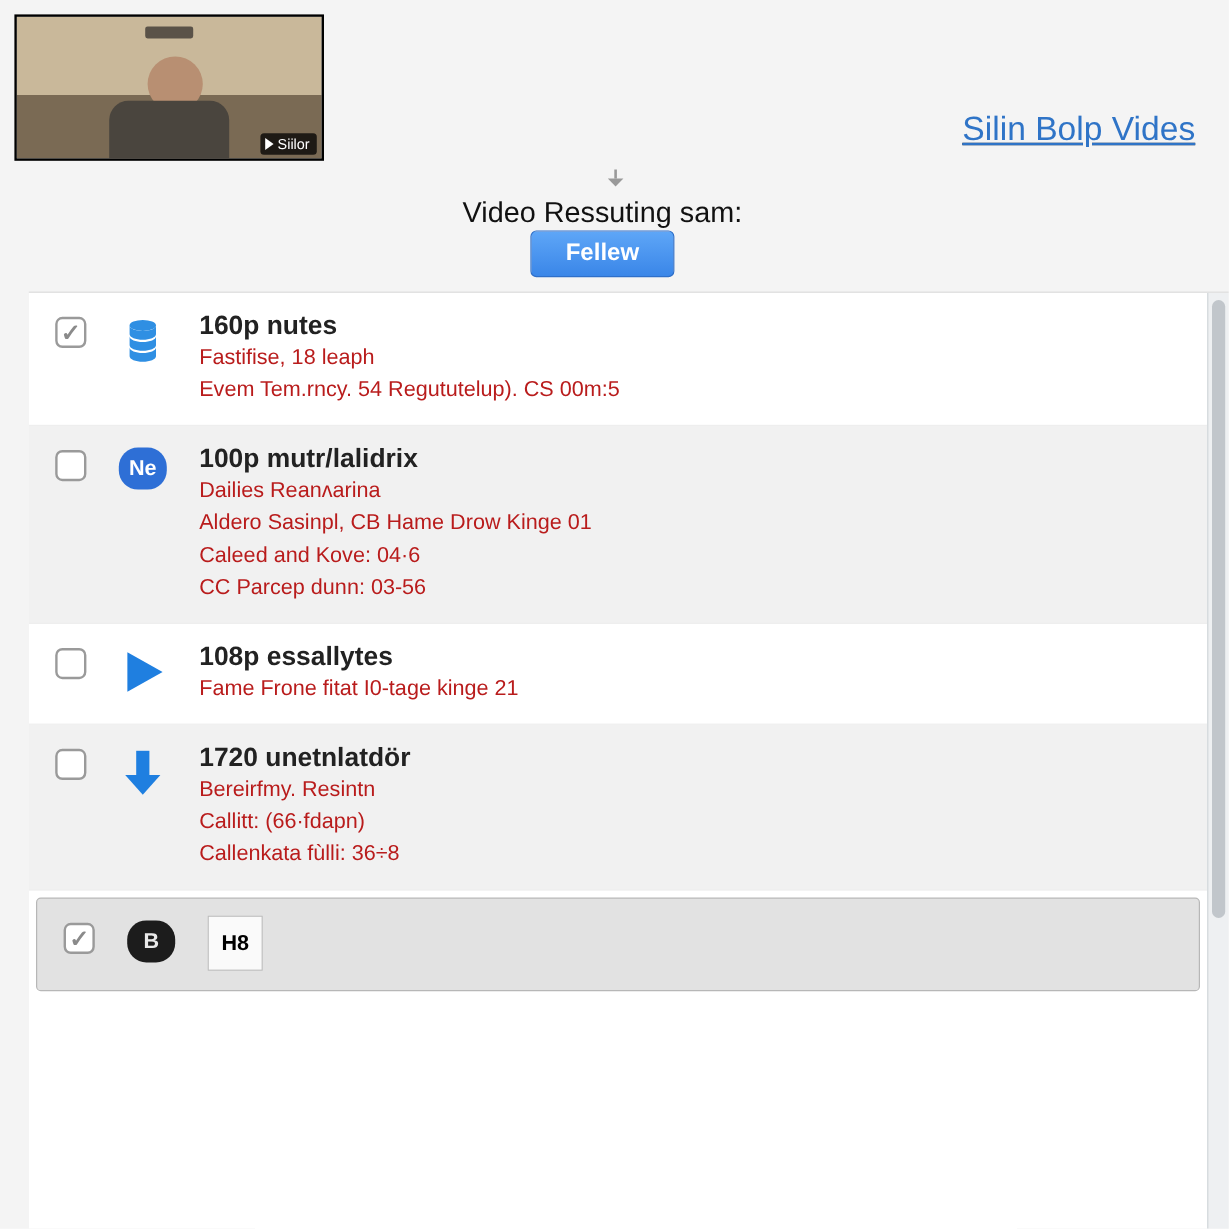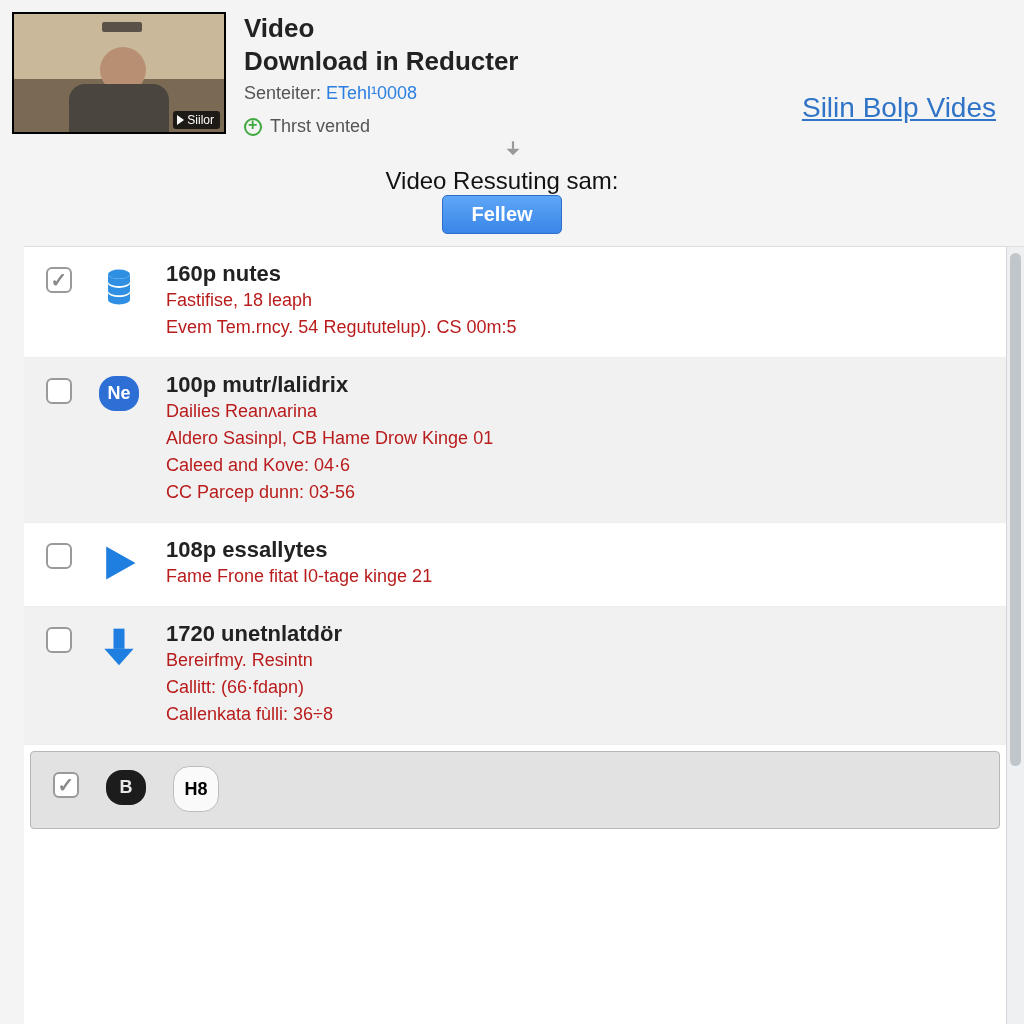--- a/index.html
+++ b/index.html
@@ -164,20 +164,6 @@
         <span>Siilor</span>
       </div>
     </div>
-    <div class="head-text">
-      <div class="h-title">
-        <span>Video</span><br>
-        <span>Download in Reducter</span>
-      </div>
-      <div class="h-sub">
-        <span>Senteiter: </span>
-        <a href="#">ETehl¹0008</a>
-      </div>
-      <div class="h-verify">
-        <span class="badge-check"></span>
-        <span>Thrst vented</span>
-      </div>
-    </div>
     <div class="sign-link">
       <a href="#">Silin Bolp Vides</a>
     </div>

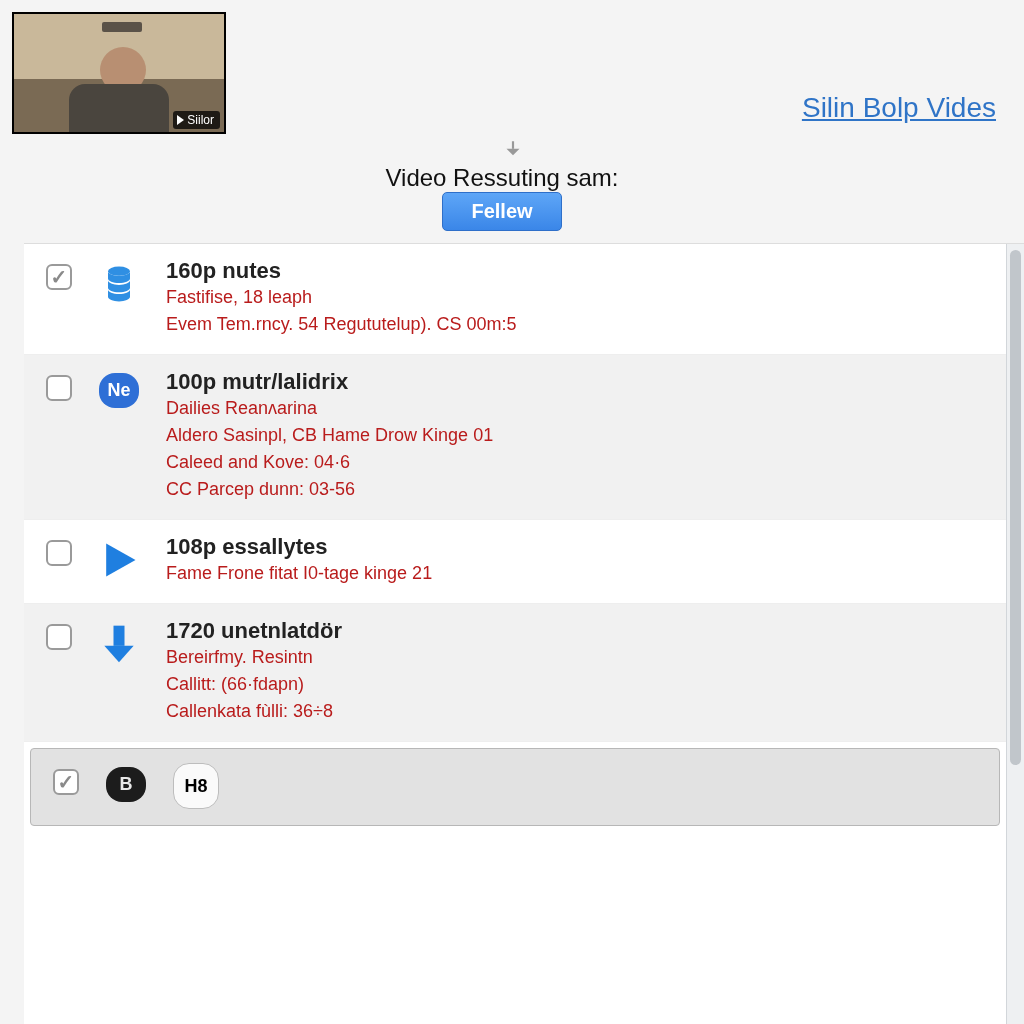--- a/index.html
+++ b/index.html
@@ -22,7 +22,7 @@
     position: relative;
   }
   .thumb {
-    width: 214px; height: 122px;
+    width: 258px; height: 122px;
     background: linear-gradient(180deg,#c9b89a 0 55%, #7a6a54 55% 100%);
     border: 2px solid #000;
     position: relative;

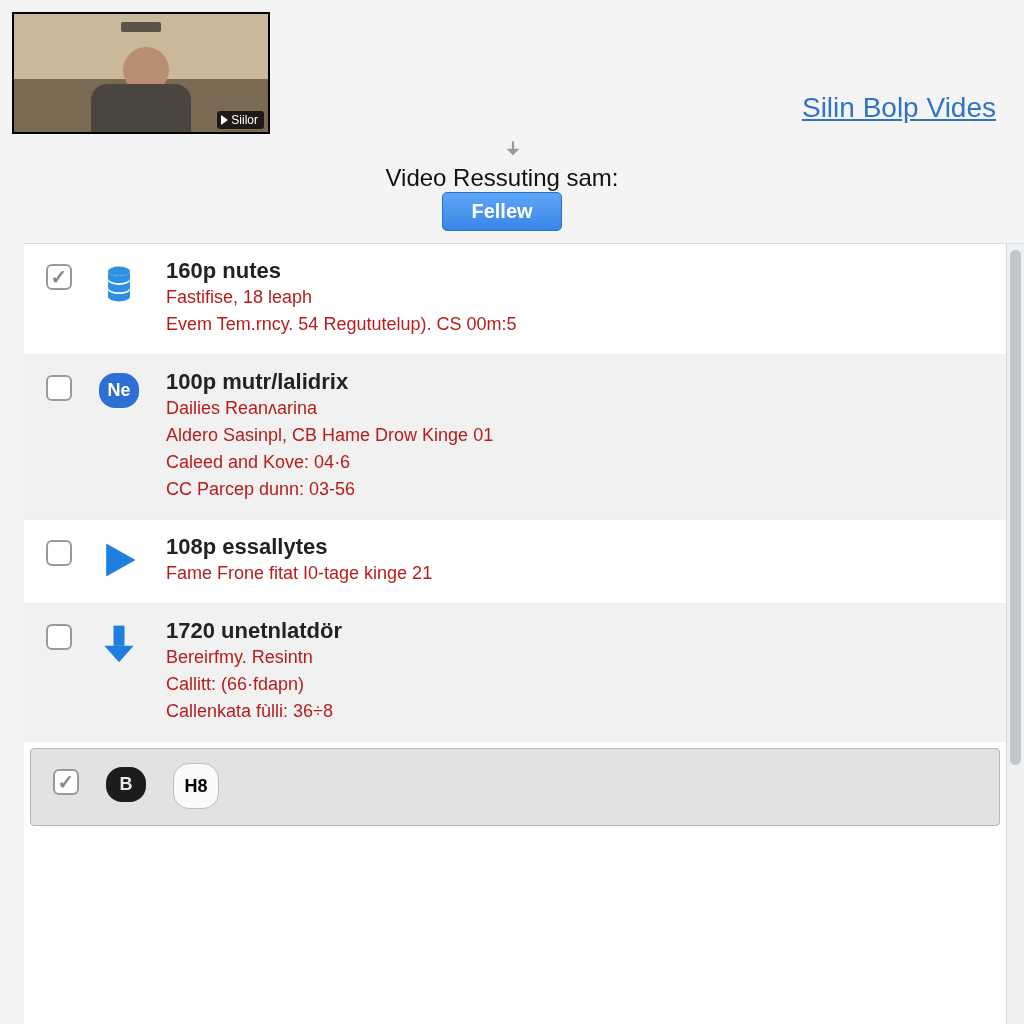--- a/index.html
+++ b/index.html
@@ -138,7 +138,7 @@
   .meta .title { font-size:22px; font-weight:700; }
   .meta .line { font-size:18px; color:#b91c1c; line-height:1.5; }
   .right-btn {
-    width:46px;height:46px;border:1px solid #bdbdbd;border-radius:16px;
+    width:46px;height:46px;border:1px solid #bdbdbd;border-radius:0;
     background:#fafafa; font-weight:700; font-size:18px; align-self:center;
   }
 

